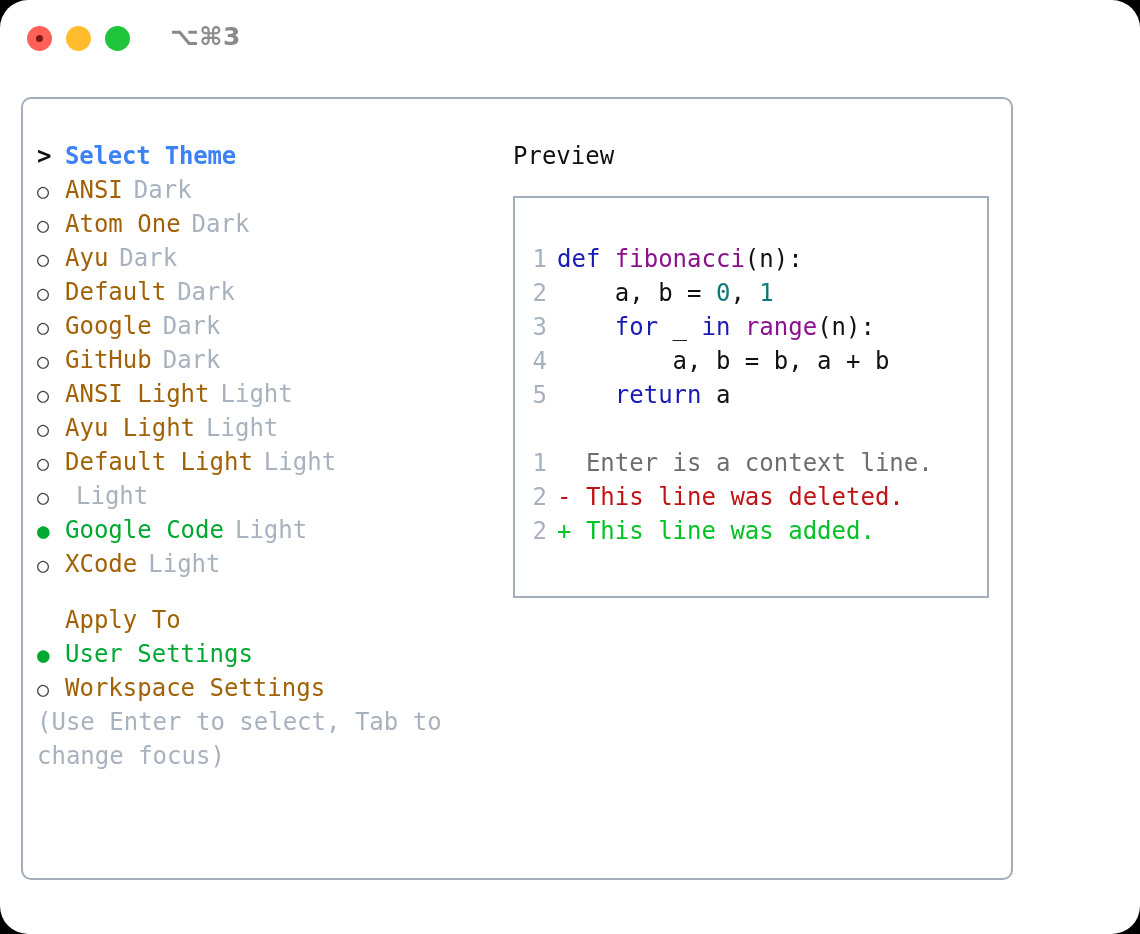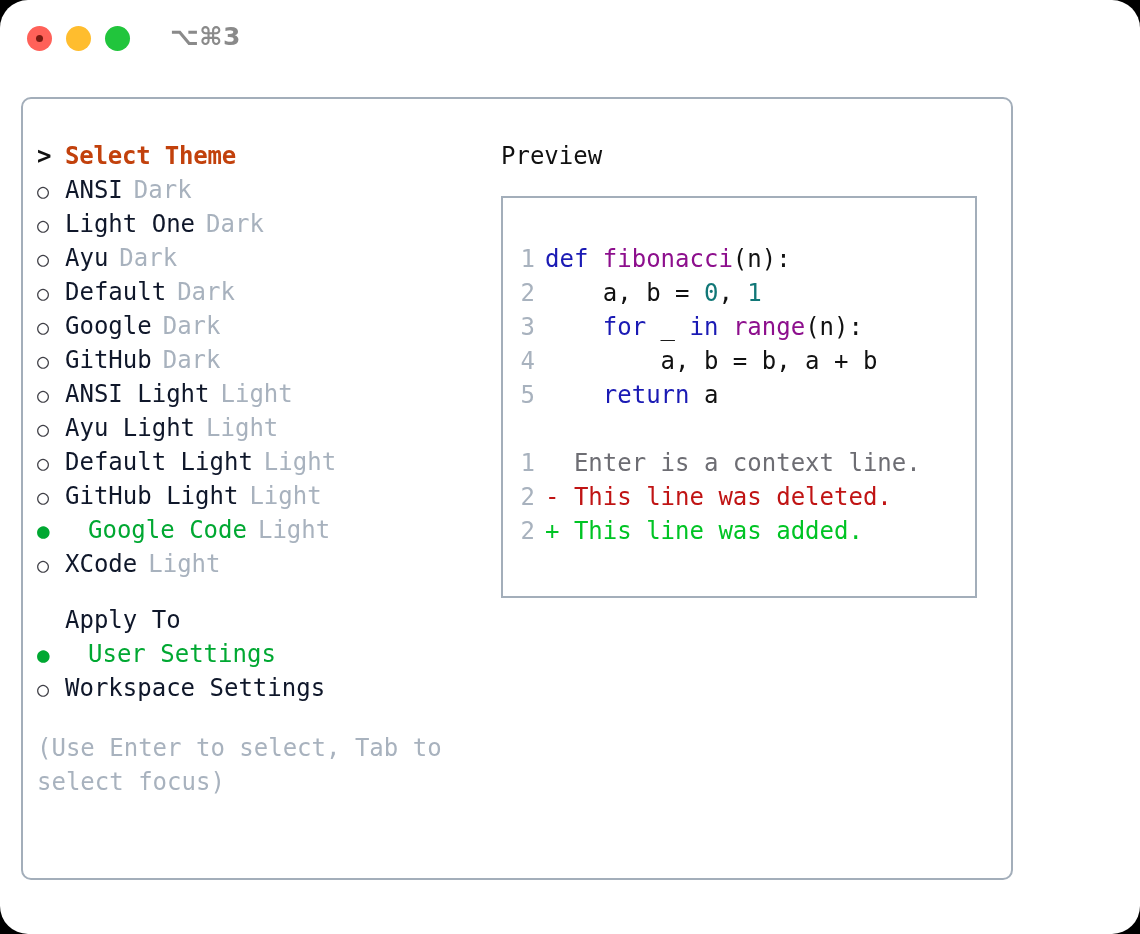--- a/index.html
+++ b/index.html
@@ -126,7 +126,7 @@
   }
   .label.bold {
     font-weight: 700;
-    color: #c2410c;
+    color: #3b82f6;
     letter-spacing: -0.2px;
   }
   .label.selected {

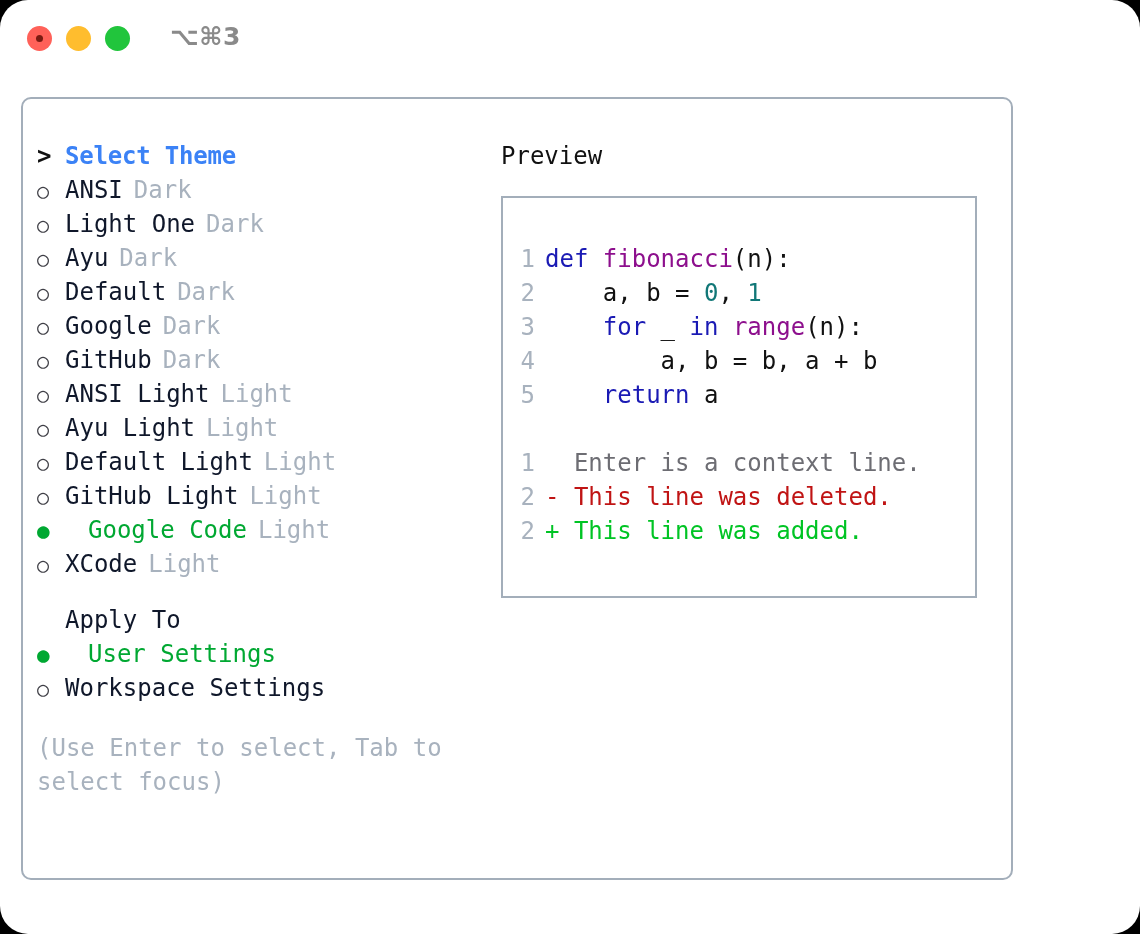--- a/index.html
+++ b/index.html
@@ -152,7 +152,7 @@
   
   .right-col {
     position: absolute;
-    left: 478px;
+    left: 490px;
     top: 40px;
     width: 500px;
   }

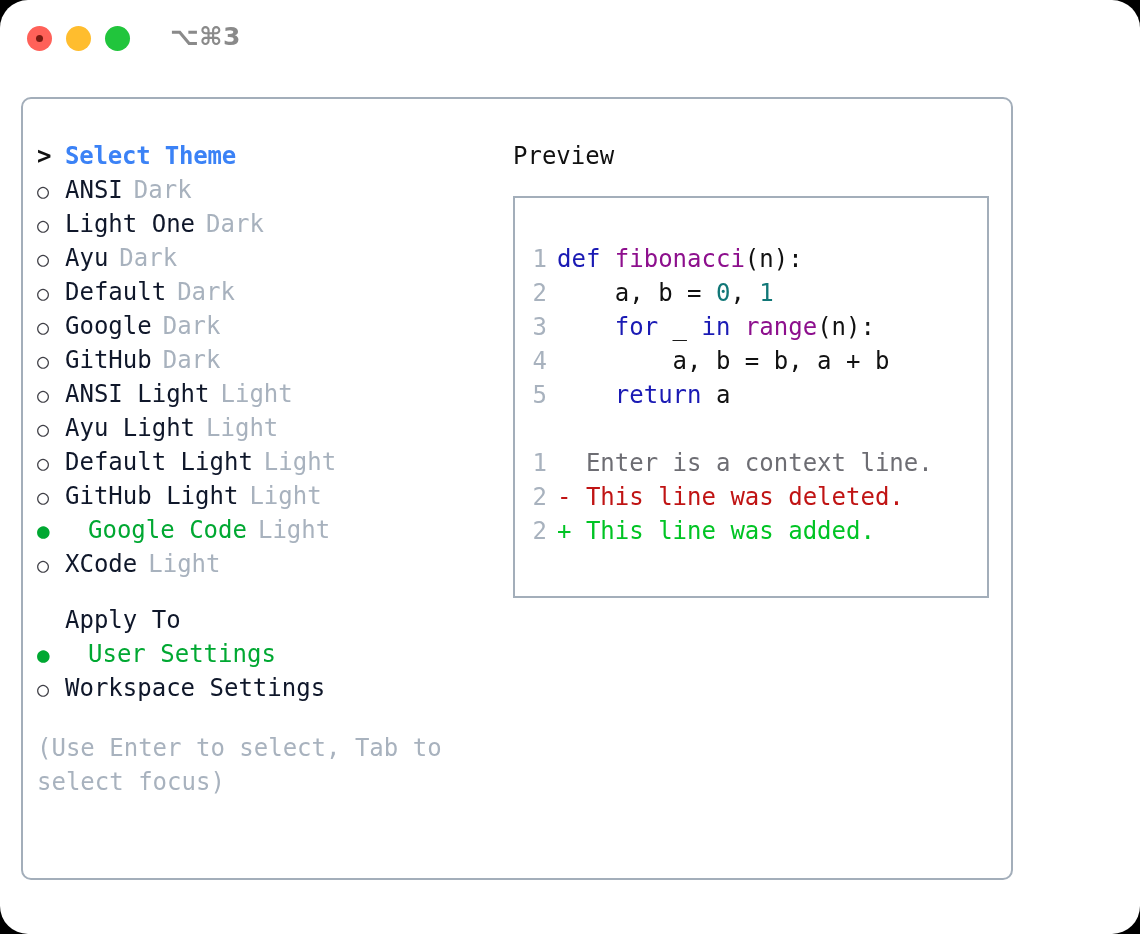--- a/index.html
+++ b/index.html
@@ -122,7 +122,7 @@
   .marker.blank { color: transparent; }
 
   .label {
-    color: #0f172a;
+    color: #a16207;
   }
   .label.bold {
     font-weight: 700;

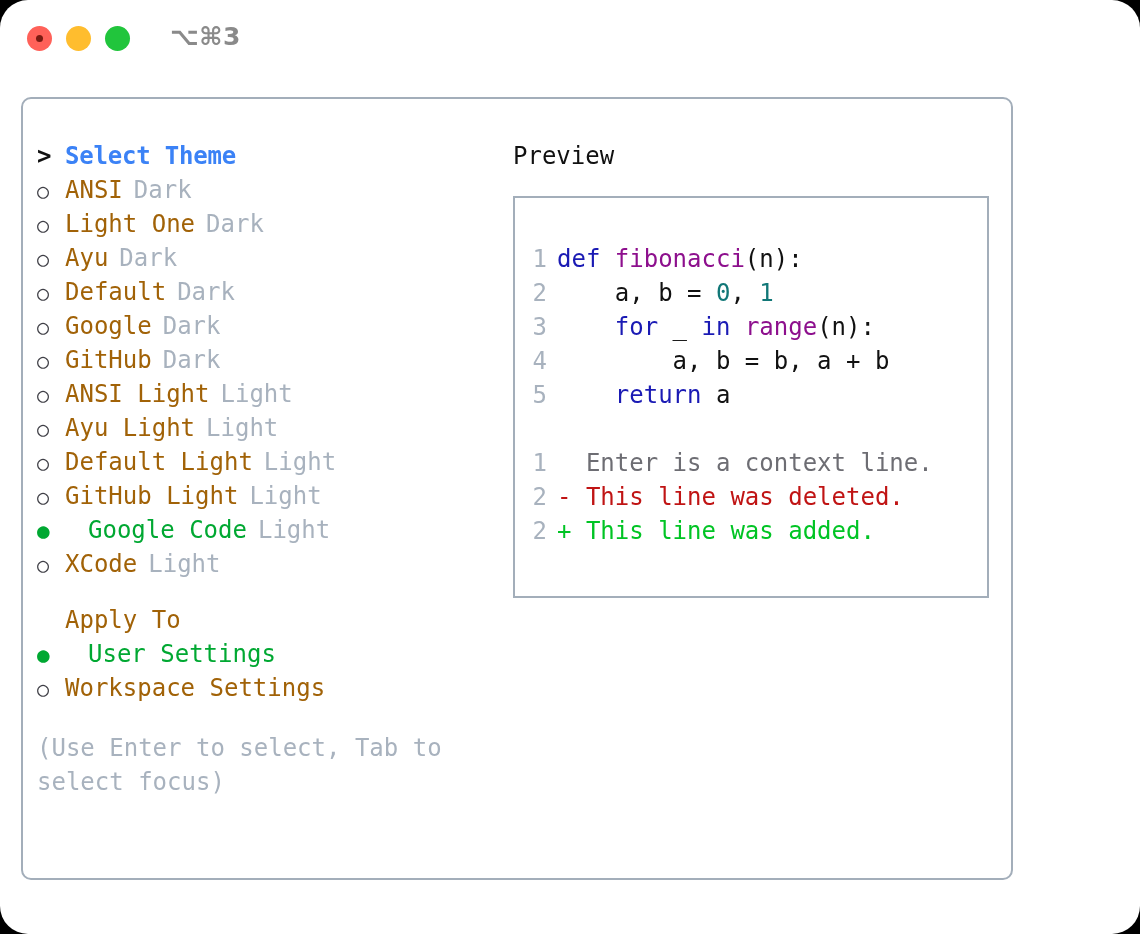--- a/index.html
+++ b/index.html
@@ -231,7 +231,7 @@
           </div>
           <div class="row">
             <span class="marker">○</span>
-            <span class="label">Light One</span>
+            <span class="label">Atom One</span>
             <span class="suffix">Dark</span>
           </div>
           <div class="row">

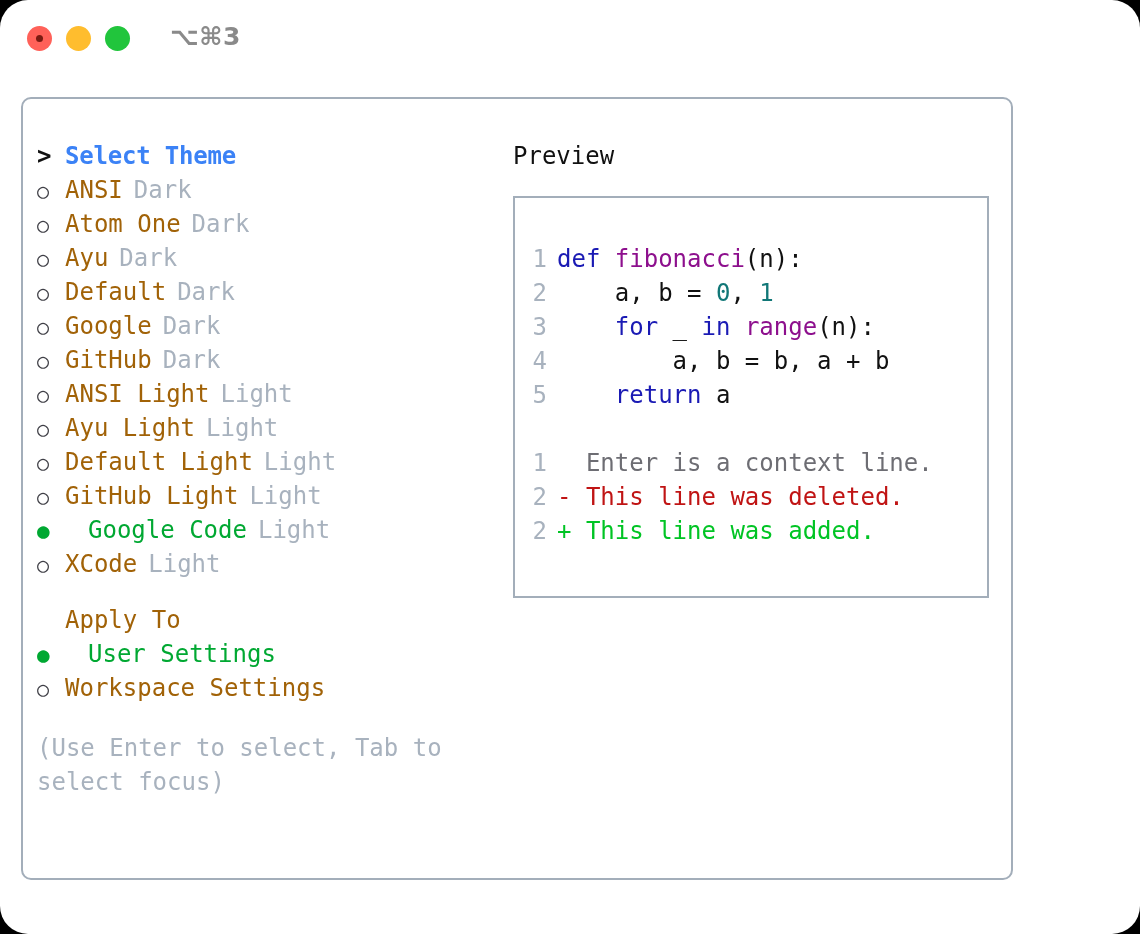--- a/index.html
+++ b/index.html
@@ -271,7 +271,6 @@
           </div>
           <div class="row">
             <span class="marker">○</span>
-            <span class="label">GitHub Light</span>
             <span class="suffix">Light</span>
           </div>
           <div class="row">

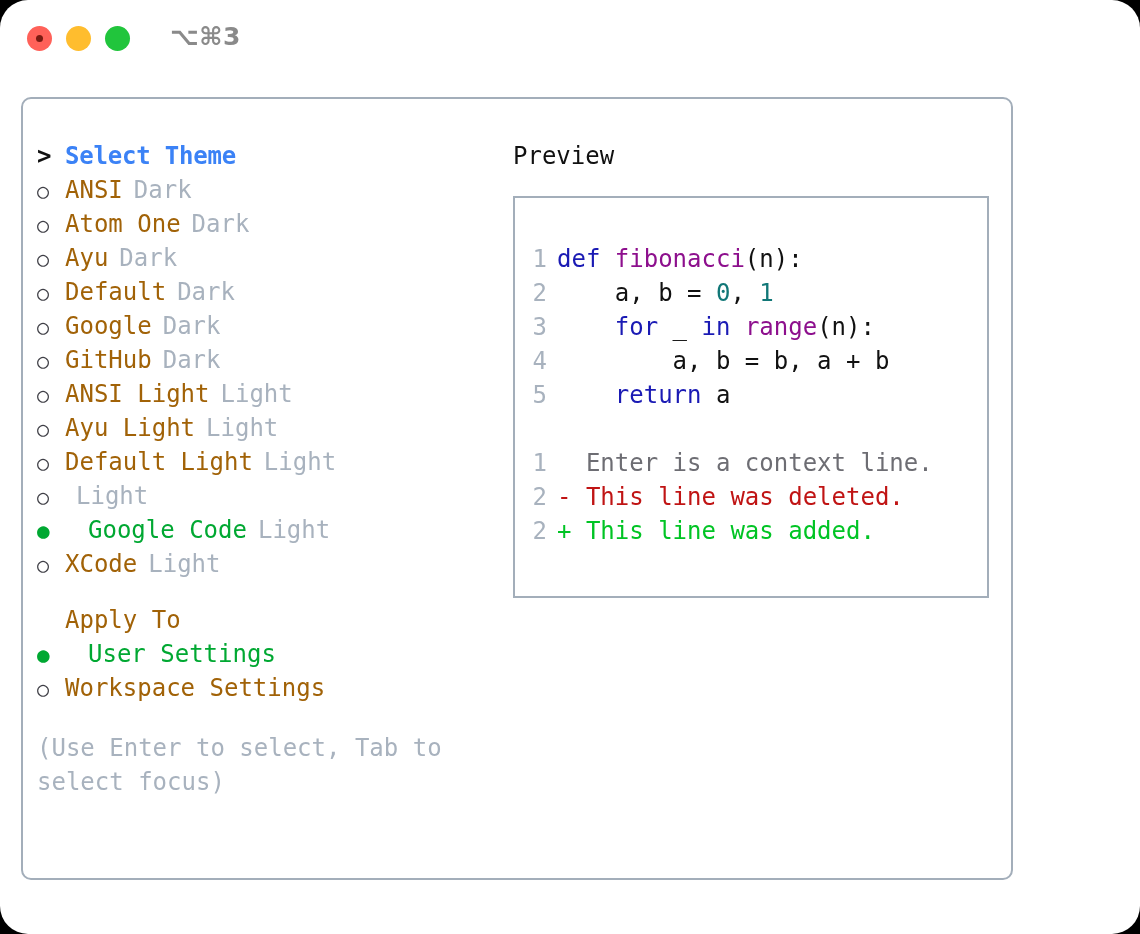--- a/index.html
+++ b/index.html
@@ -131,7 +131,6 @@
   }
   .label.selected {
     color: #00a832;
-    margin-left: 23px;
   }
 
   .suffix {

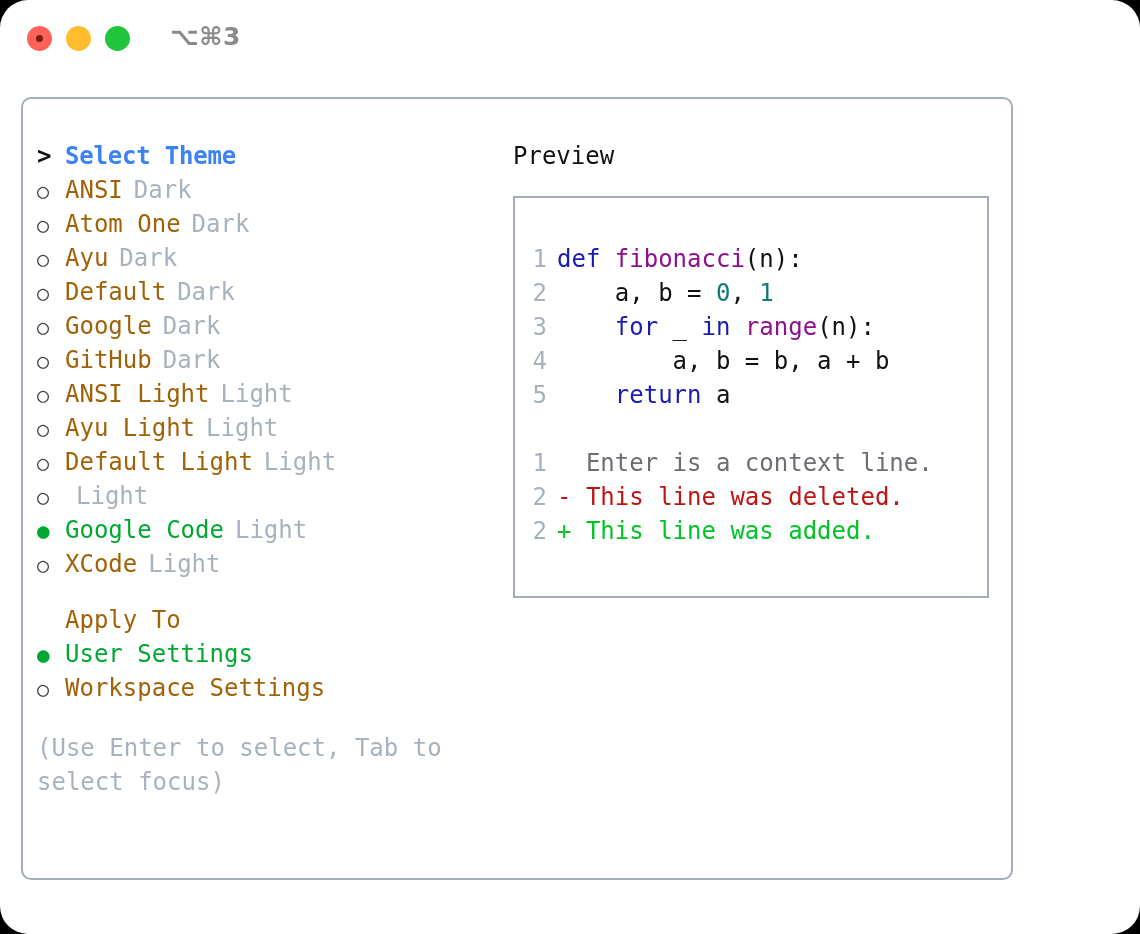--- a/index.html
+++ b/index.html
@@ -141,7 +141,6 @@
   .section-gap { height: 22px; }
 
   .hint {
-    margin-top: 26px;
     font-size: 24px;
     line-height: 34px;
     color: #a8b2be;

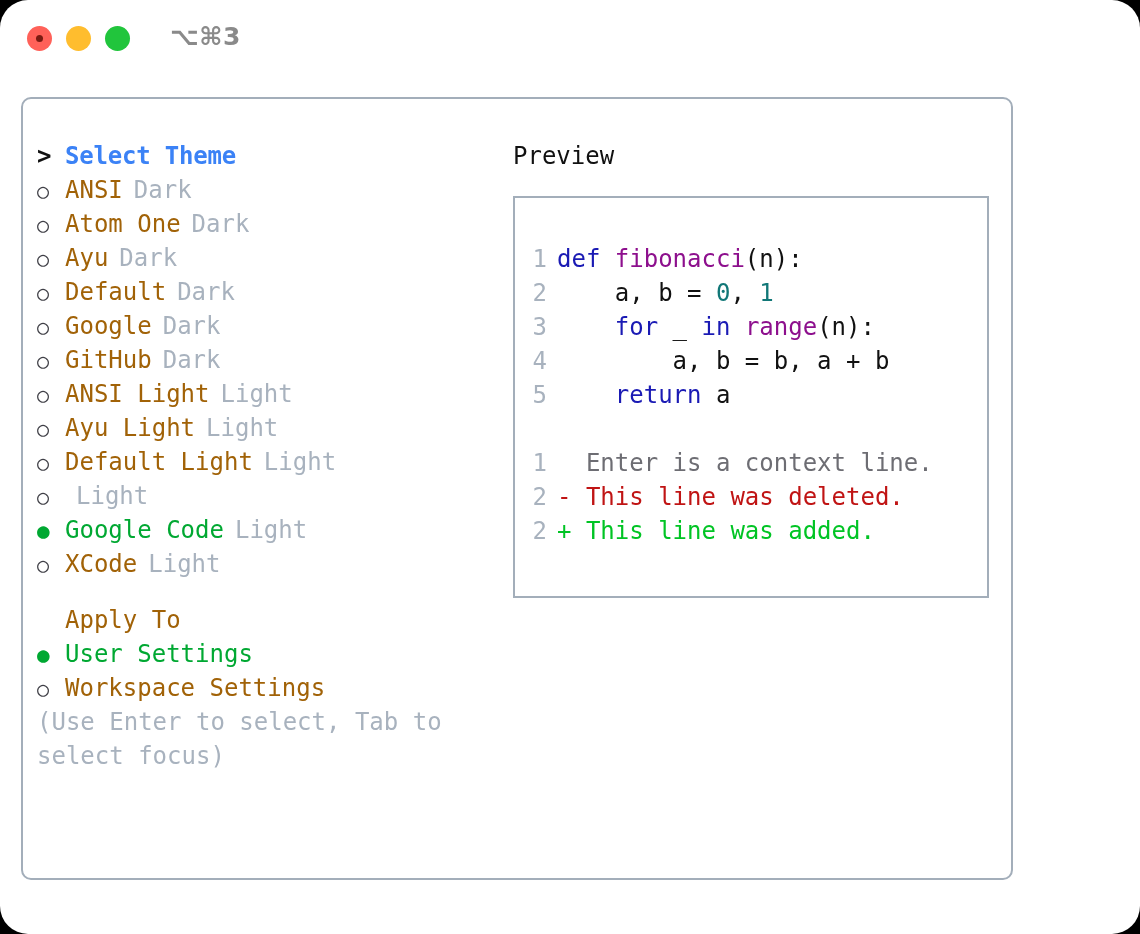--- a/index.html
+++ b/index.html
@@ -303,7 +303,7 @@
 
       <div class="hint">
         <div>(Use Enter to select, Tab to</div>
-        <div>select focus)</div>
+        <div>change focus)</div>
       </div>
 
     </div>

